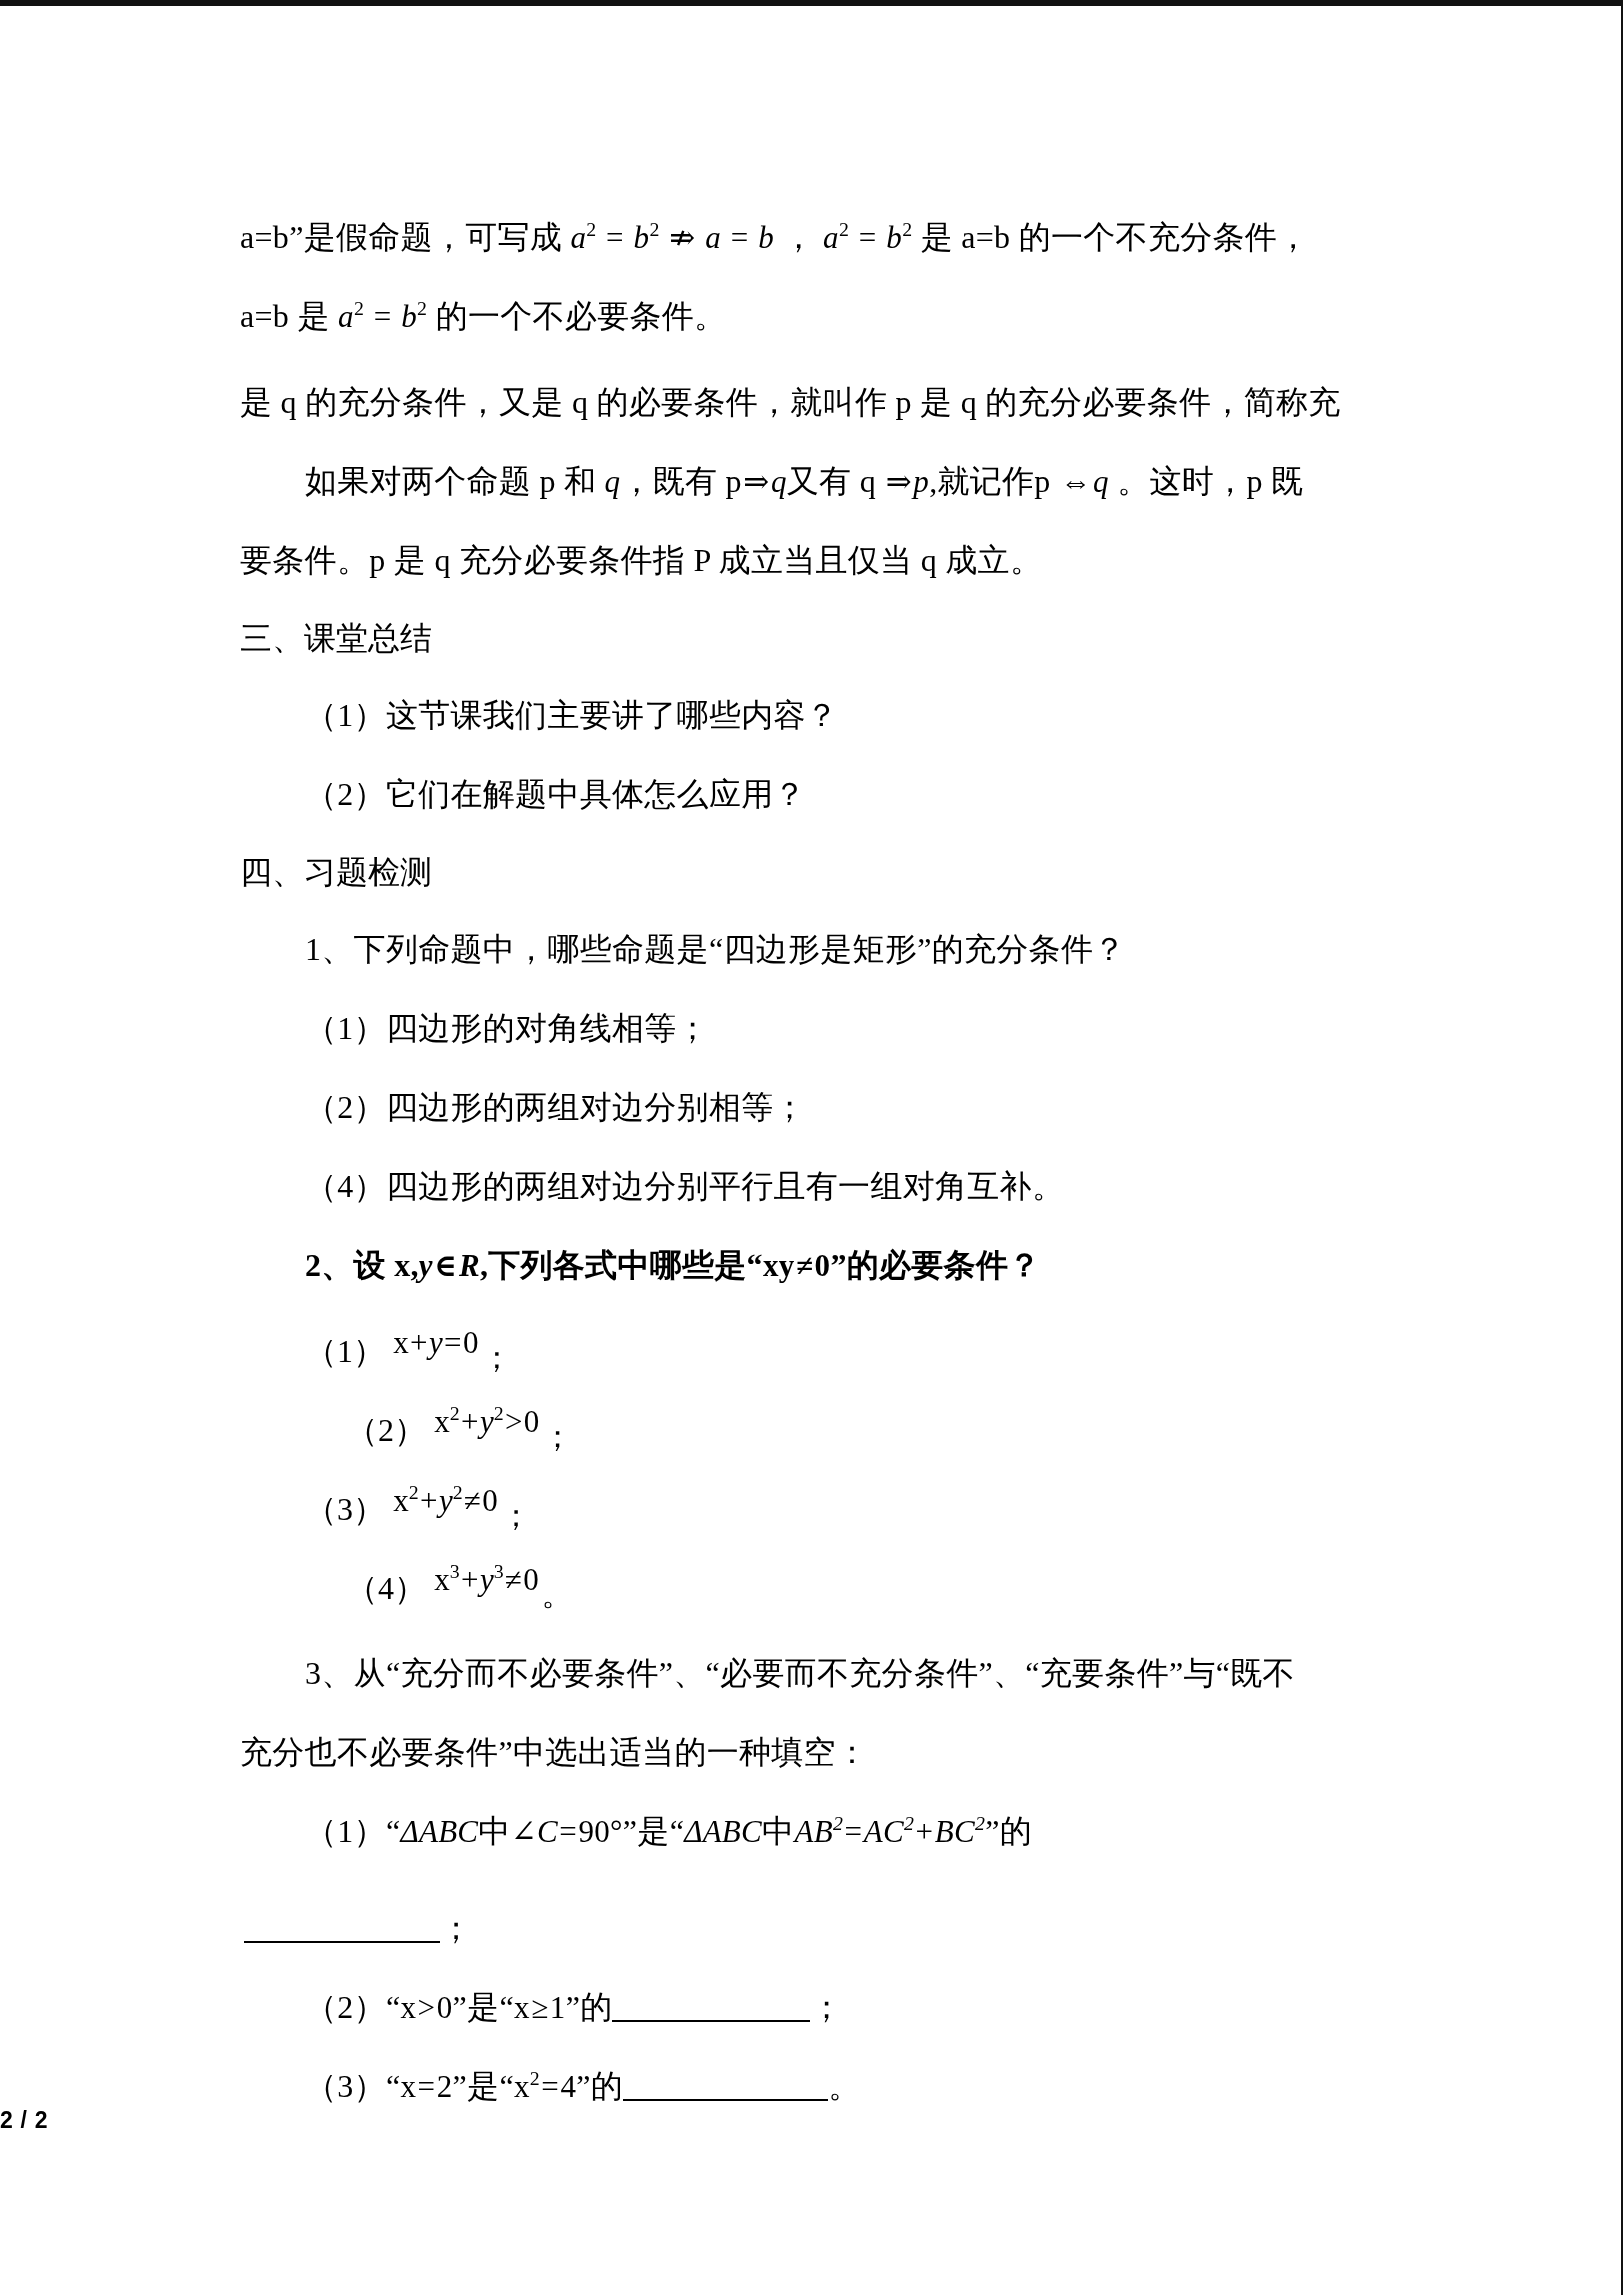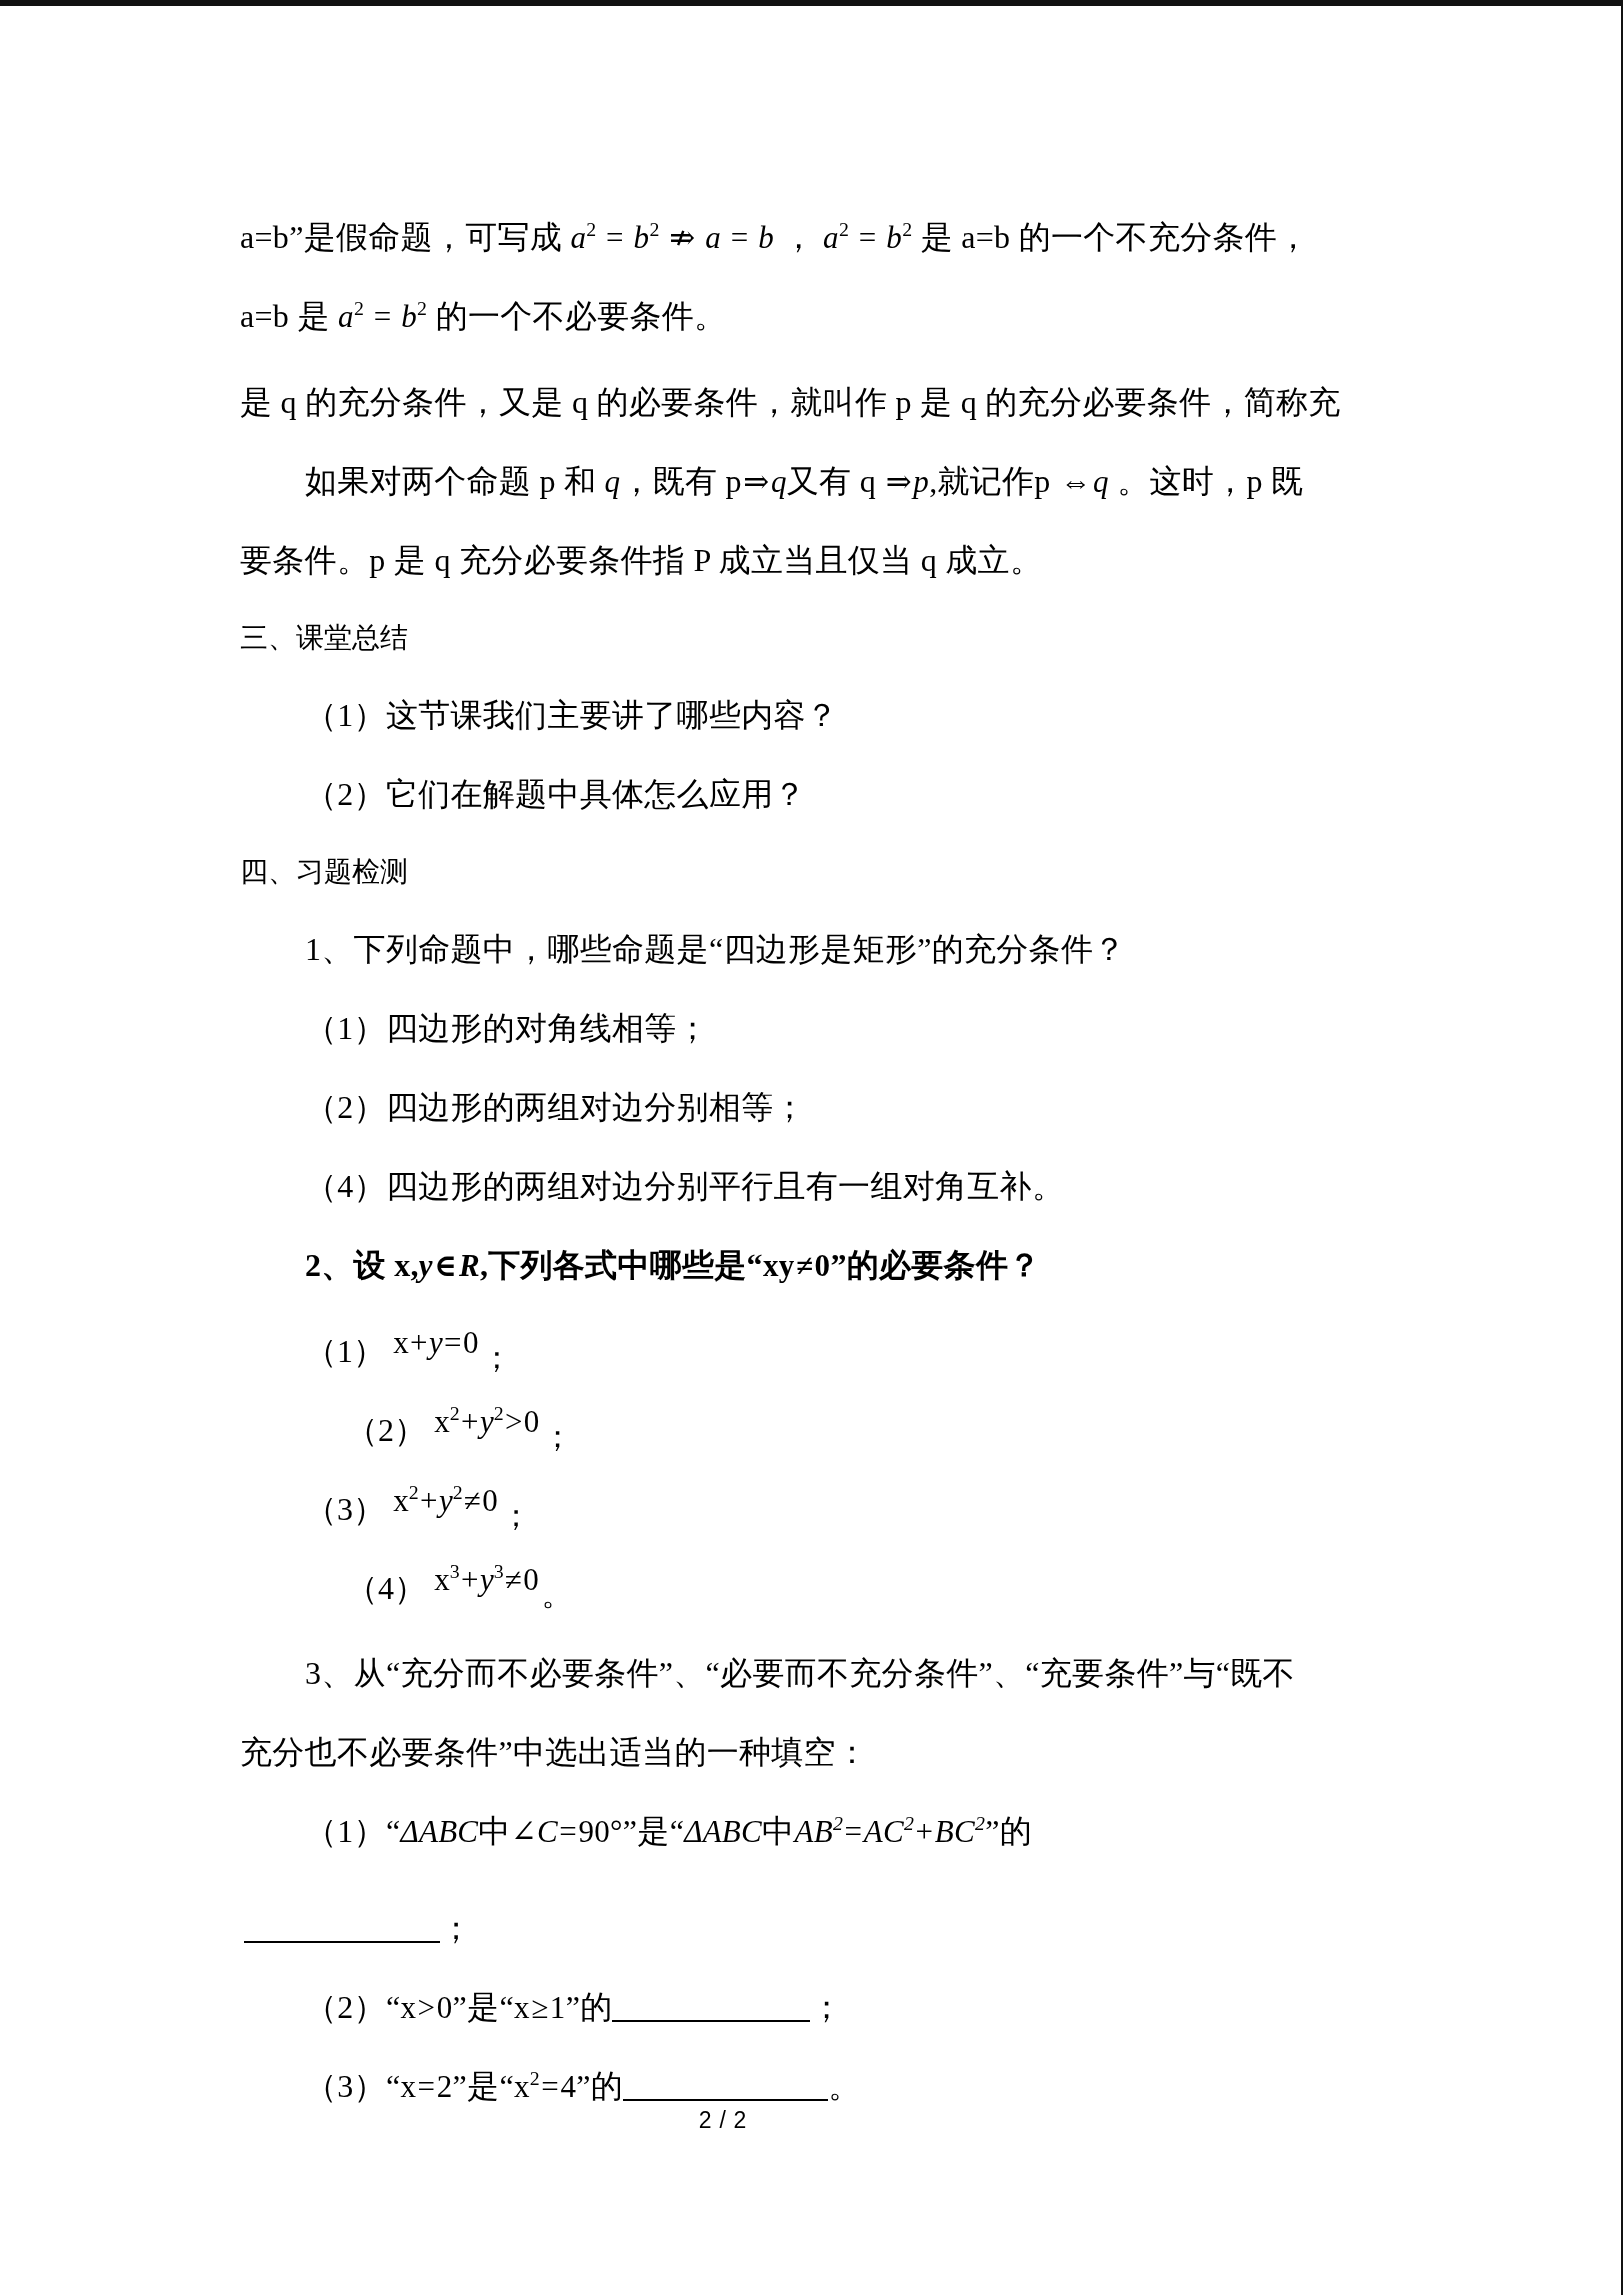--- a/index.html
+++ b/index.html
@@ -55,7 +55,7 @@
   }
 
   .heading {
-    font-size: 28px;
+    font-size: 32px;
     line-height: 76px;
     white-space: nowrap;
   }

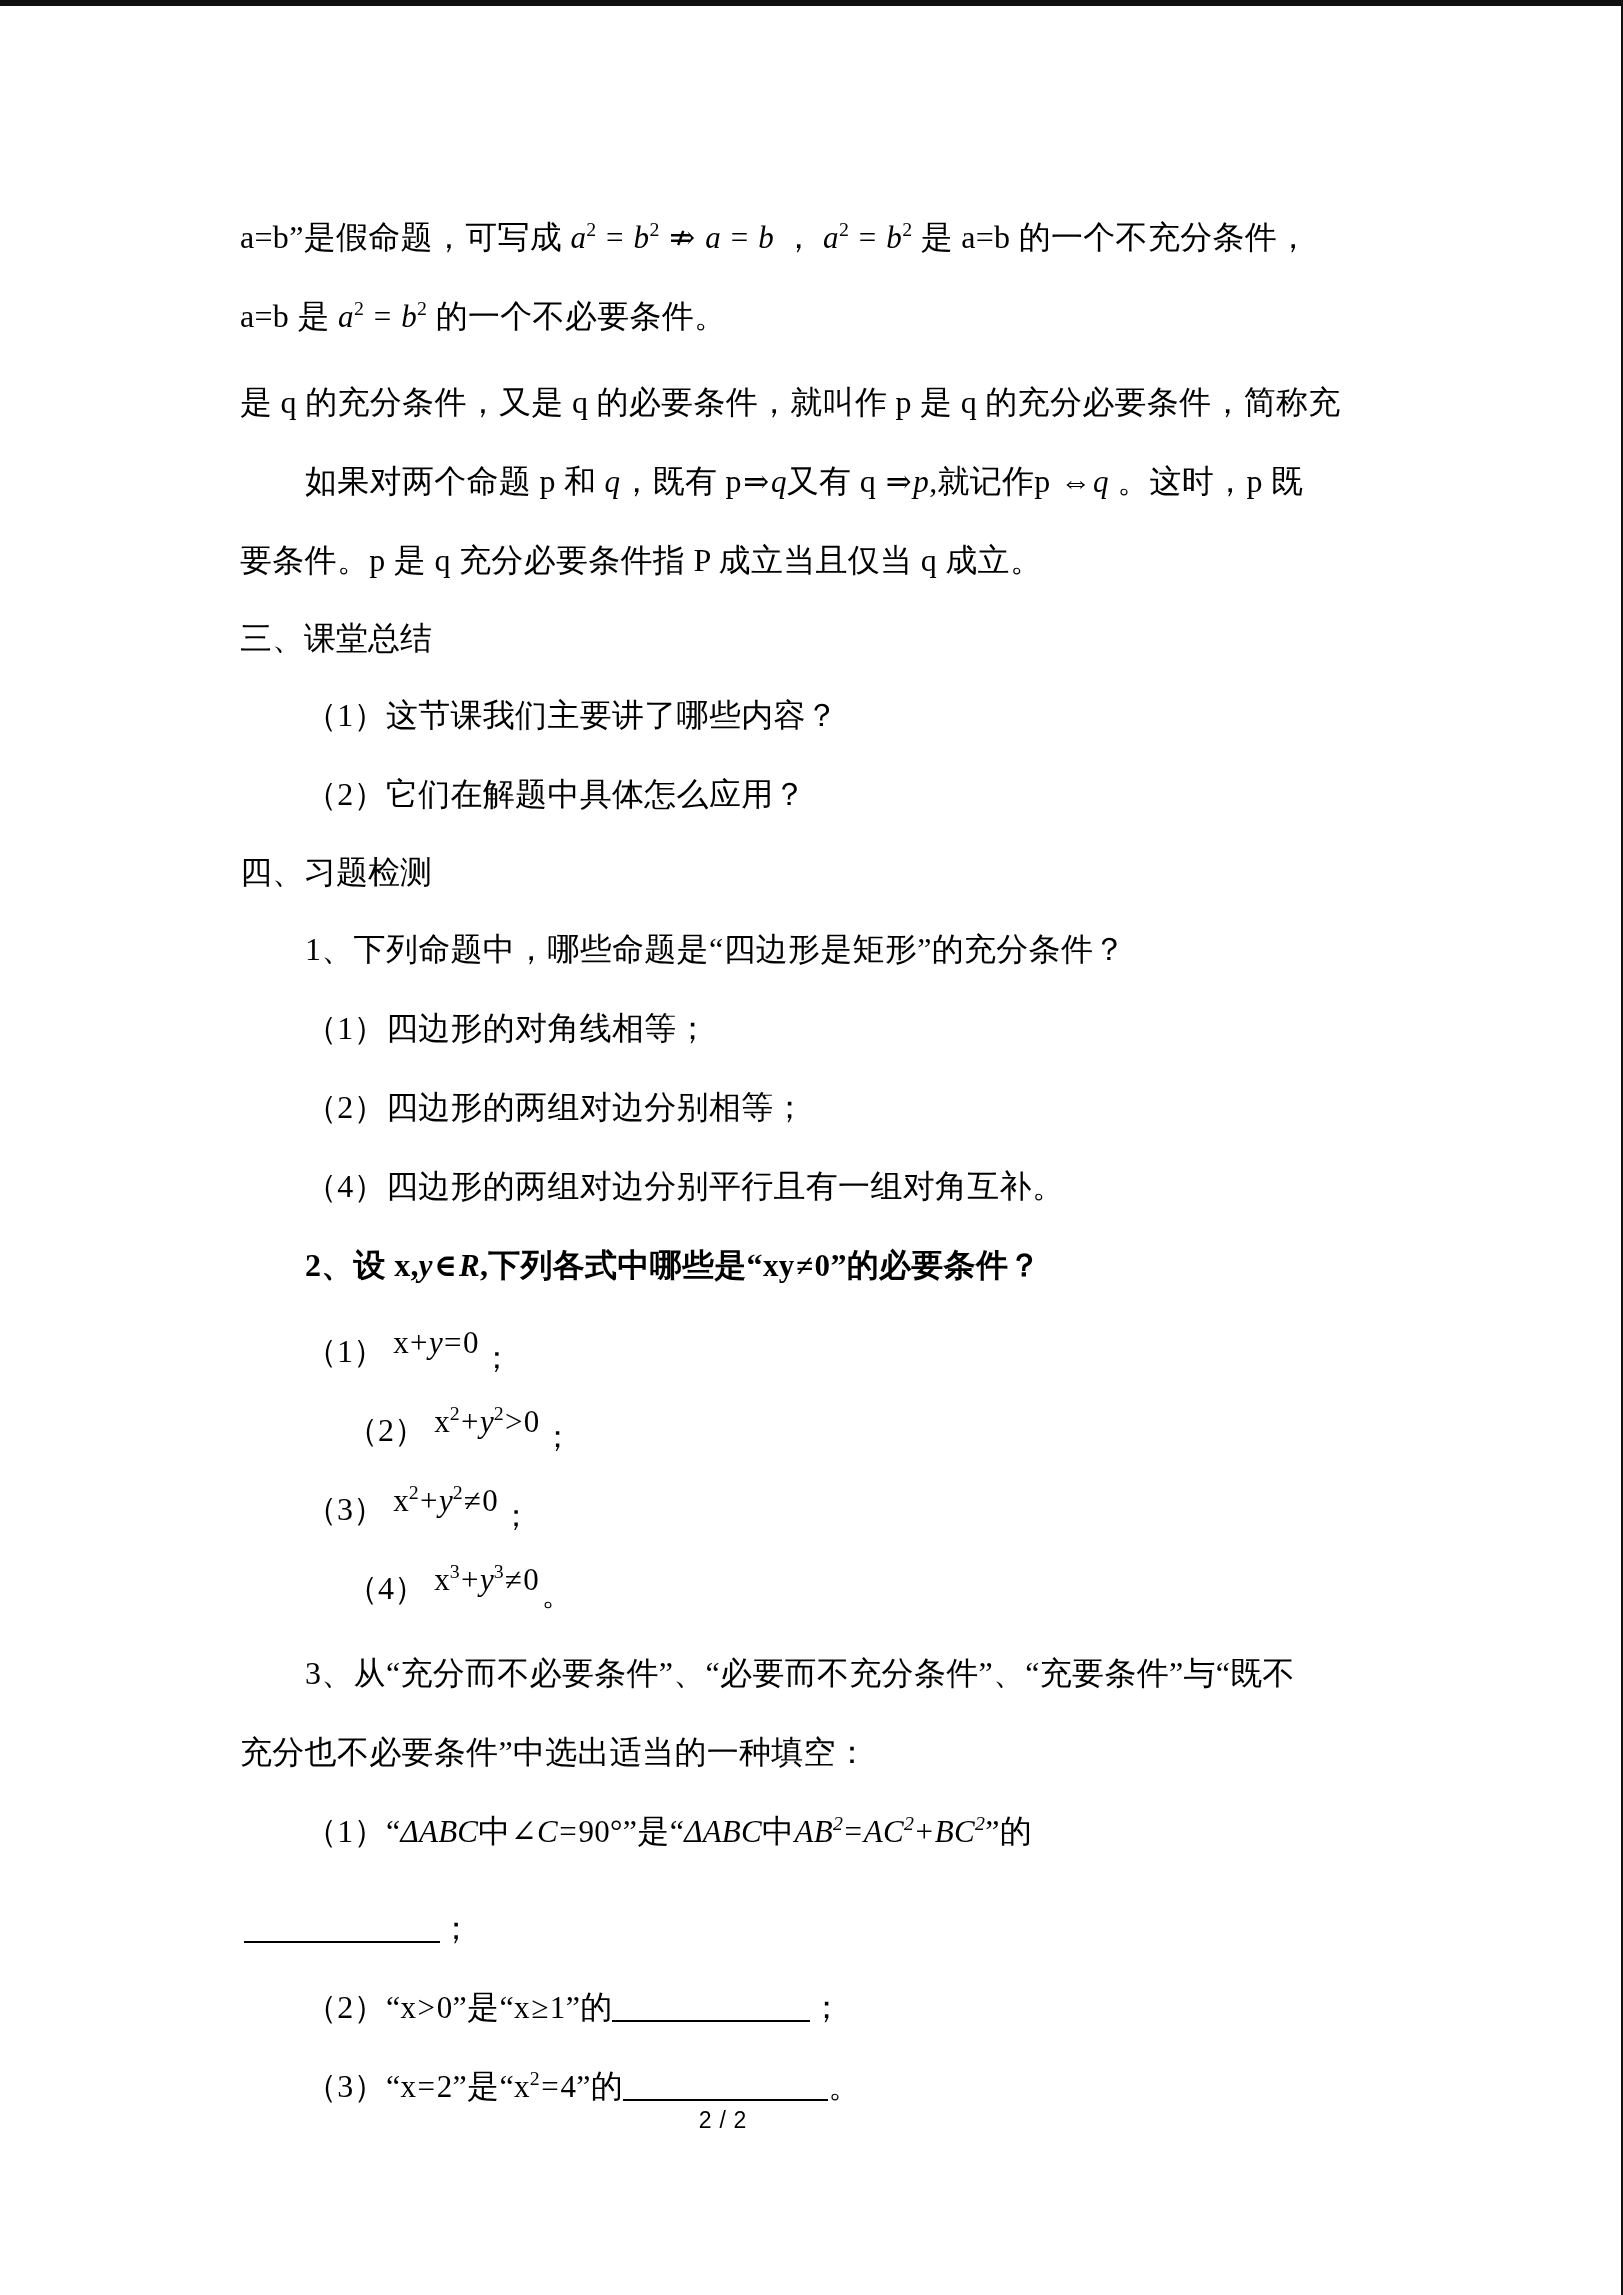--- a/index.html
+++ b/index.html
@@ -149,9 +149,8 @@
     left: 0;
     top: 2107px;
     width: 1446px;
-    text-align: center;
     font-family: "Liberation Sans", "DejaVu Sans", sans-serif;
-    font-weight: normal;
+    font-weight: bold;
     font-size: 23px;
     letter-spacing: 0.7px;
     color: #000000;

